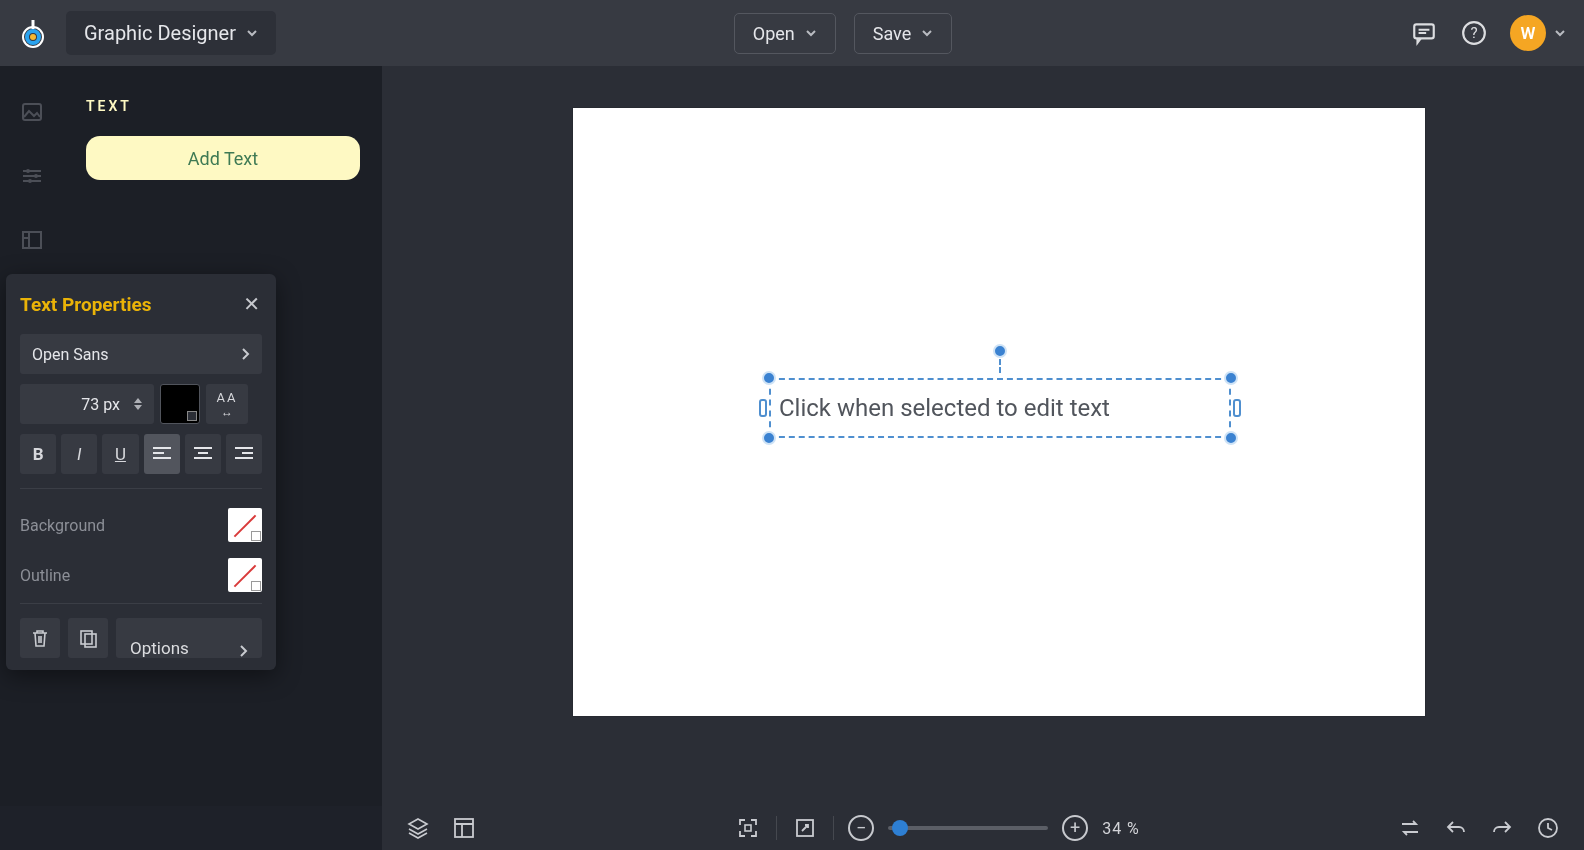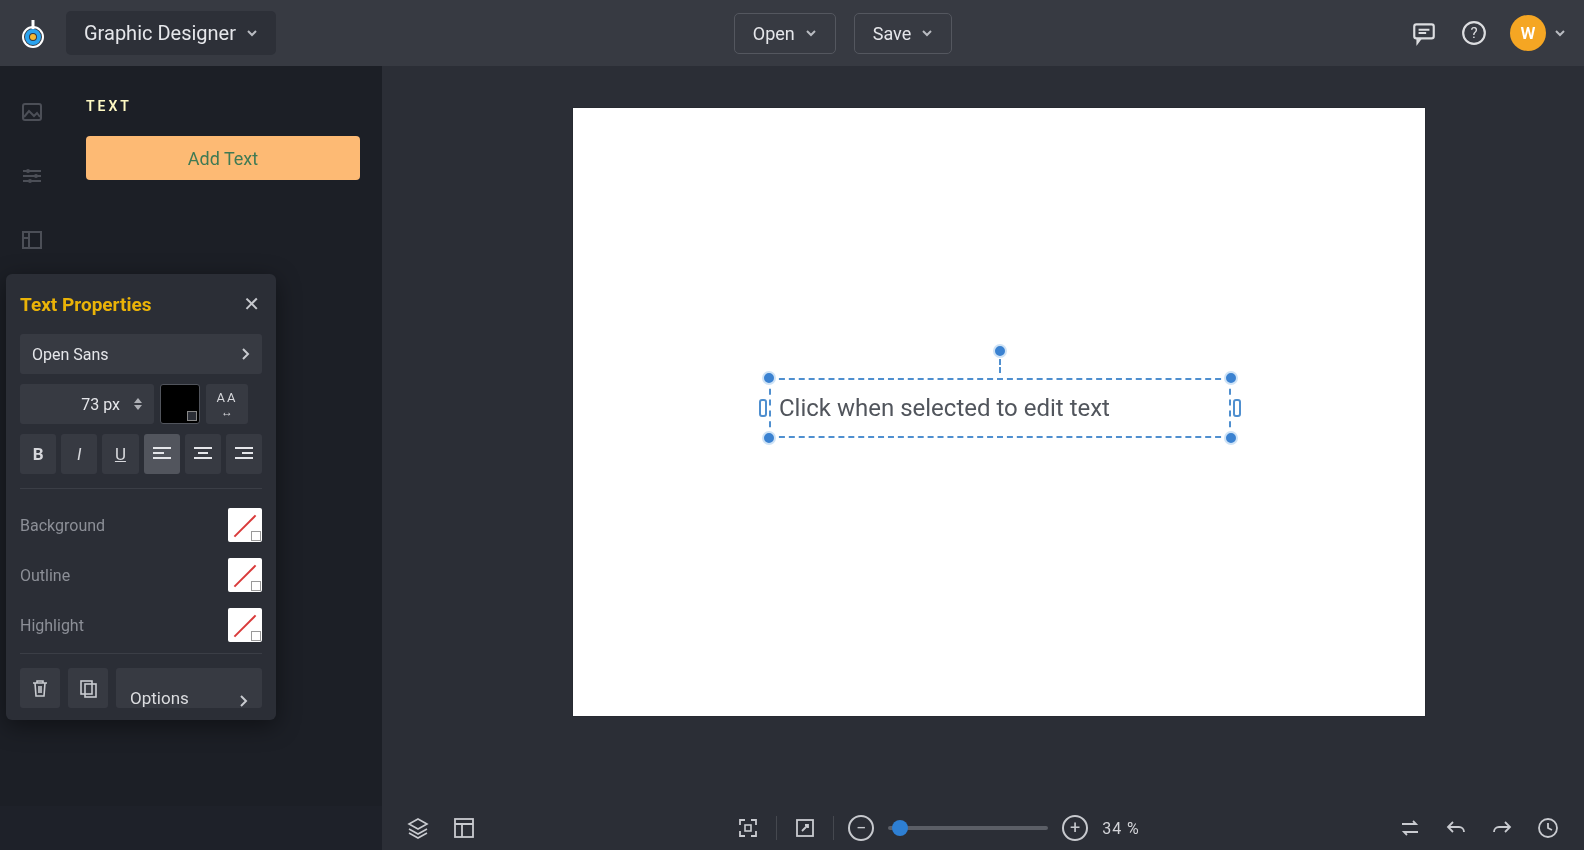--- a/index.html
+++ b/index.html
@@ -25,7 +25,7 @@
 
 .leftpanel{width:318px;background:#1c1f26;padding:32px 22px 0;}
 .section-label{letter-spacing:3px;font-size:14px;color:#fef9c3;font-weight:600;margin-bottom:22px;}
-.add-text{background:#fdba74;color:#3f7a54;height:44px;border-radius:4px;display:flex;align-items:center;justify-content:center;font-size:18px;cursor:pointer;}
+.add-text{background:#fef9c3;color:#3f7a54;height:44px;border-radius:14px;display:flex;align-items:center;justify-content:center;font-size:18px;cursor:pointer;}
 
 
 .canvas-area{flex:1;background:#2b2e36;position:relative;display:flex;align-items:flex-start;justify-content:center;padding-top:42px;padding-left:32px;}

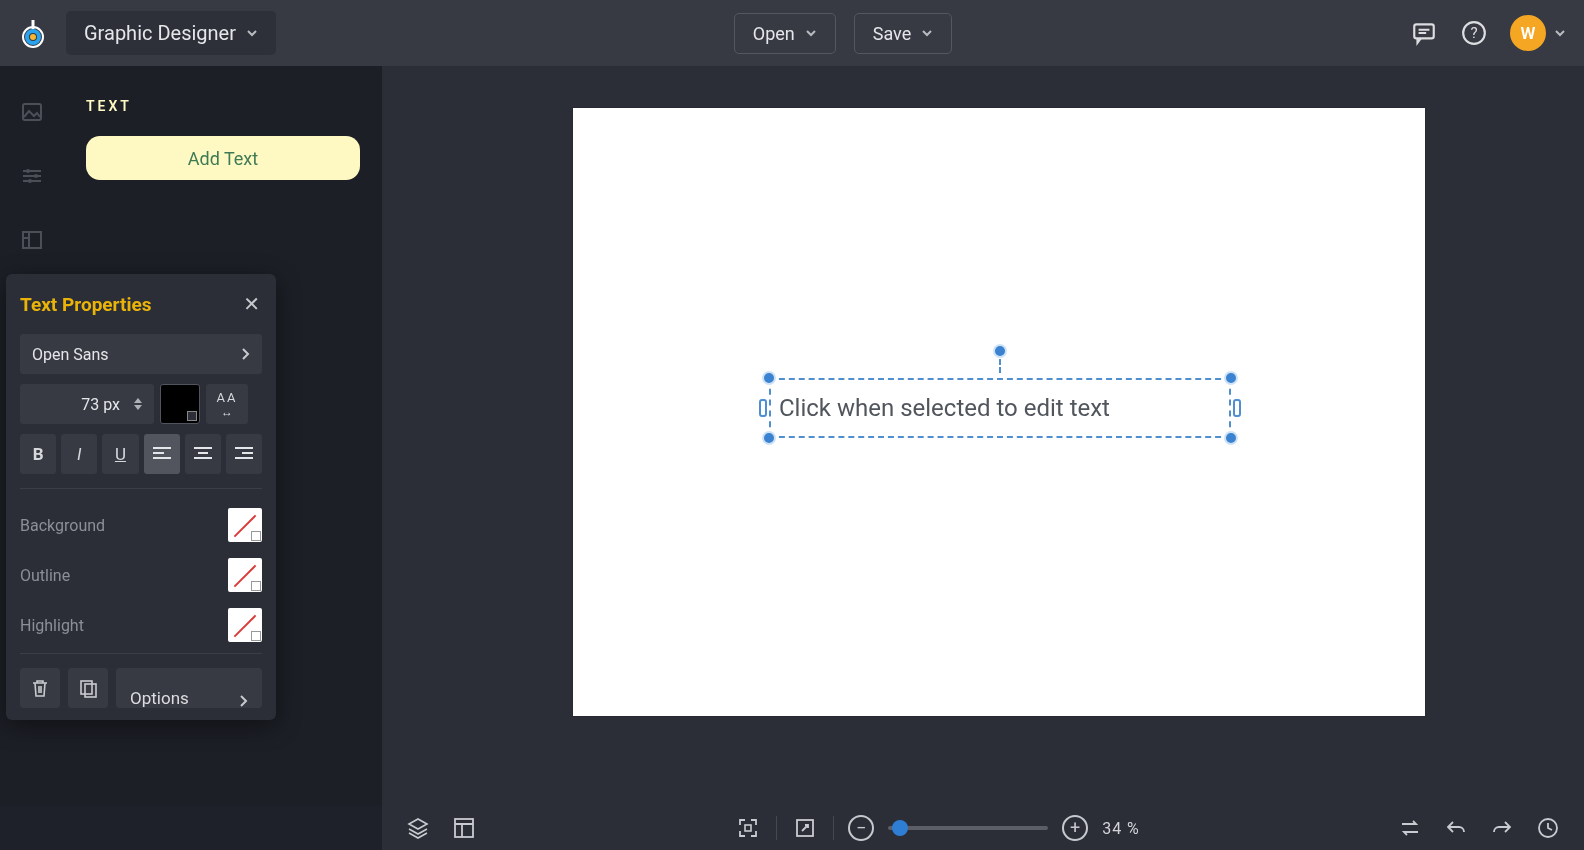--- a/index.html
+++ b/index.html
@@ -252,10 +252,6 @@
         <label>Outline</label>
         <div class="none-sw"></div>
       </div>
-    <div class="proprow">
-        <label>Highlight</label>
-        <div class="none-sw"></div>
-      </div>
     <div class="sep"></div>
   </div>
   <div class="footer-row">

